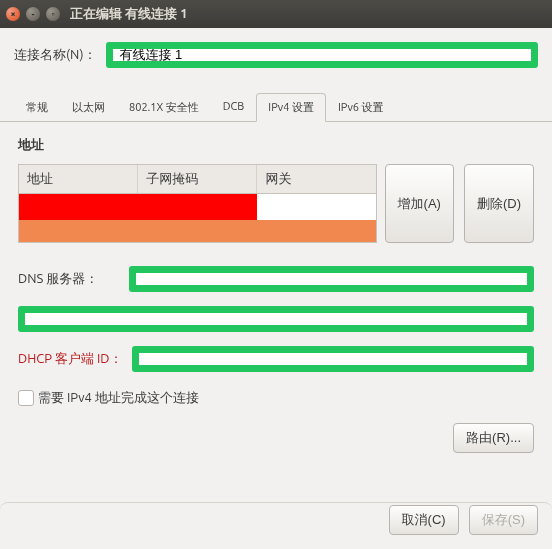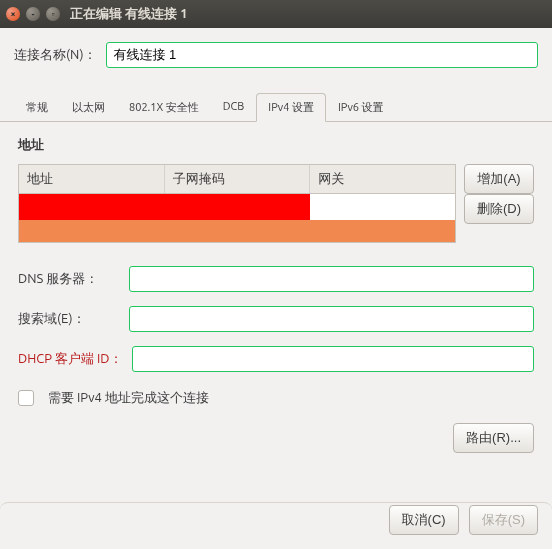--- a/index.html
+++ b/index.html
@@ -33,7 +33,7 @@
   .row { display: flex; align-items: center; margin-bottom: 24px; }
   .row > label { white-space: nowrap; margin-right: 10px; }
   input[type=text] {
-    border: 1px solid #22c55e;
+    border: 7px solid #22c55e;
     border-radius: 3px;
     padding: 4px 6px;
     background: #fff;

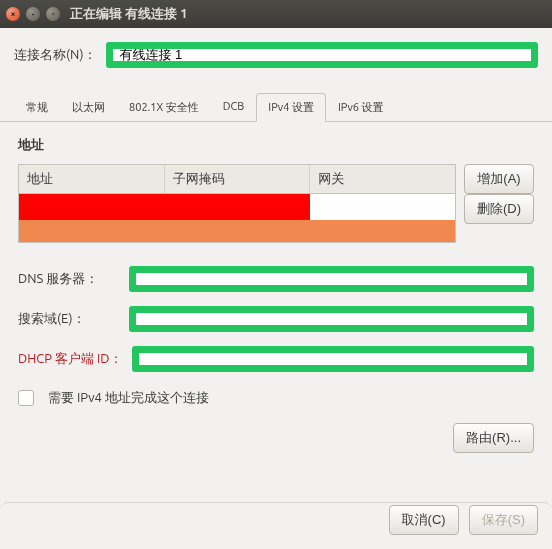--- a/index.html
+++ b/index.html
@@ -86,7 +86,7 @@
   .cell-red { flex: 2; background: #ff0000; }
   .cell-white { flex: 1; background: #fff; }
   .trow2 { height: 22px; background: #f0884f; }
-  .addr-btns { display: flex; flex-direction: column; }
+  .addr-btns { display: flex; flex-direction: row; gap: 10px; }
   .btn {
     border: 1px solid #b8b4ad;
     border-radius: 4px;

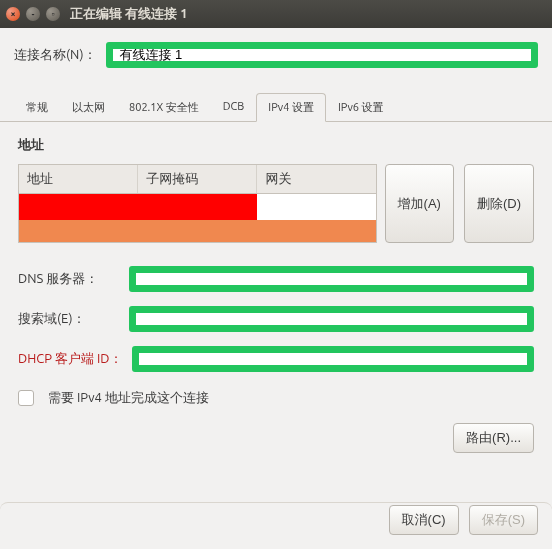--- a/index.html
+++ b/index.html
@@ -171,7 +171,6 @@
       <input type="text" style="">
     </div>
     <div class="row">
-      <label>搜索域(E)：</label>
       <input type="text" style="">
     </div>
     <div class="row">

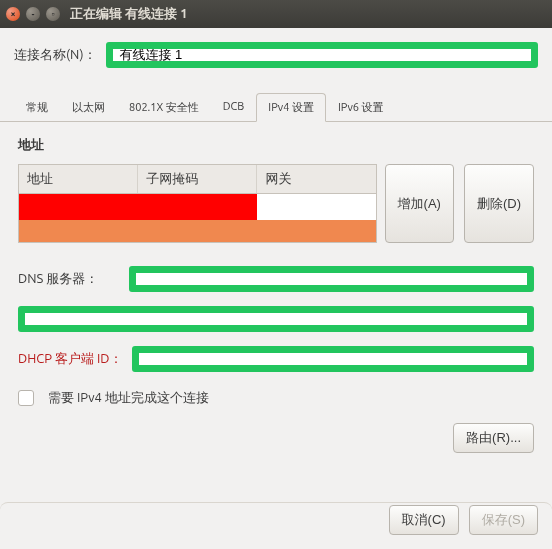--- a/index.html
+++ b/index.html
@@ -102,7 +102,7 @@
   .form-grid .row { margin-bottom: 14px; }
   .form-grid label { width: 130px; }
   .form-grid .disabled { color: #b91c1c; }
-  .chk-row { display: flex; align-items: center; gap: 14px; padding: 0 4px; margin-bottom: 16px; }
+  .chk-row { display: flex; align-items: center; gap: 4px; padding: 0 4px; margin-bottom: 16px; }
   .chk {
     width: 16px; height: 16px; border: 1px solid #b8b4ad; border-radius: 3px; background: #fff;
   }

